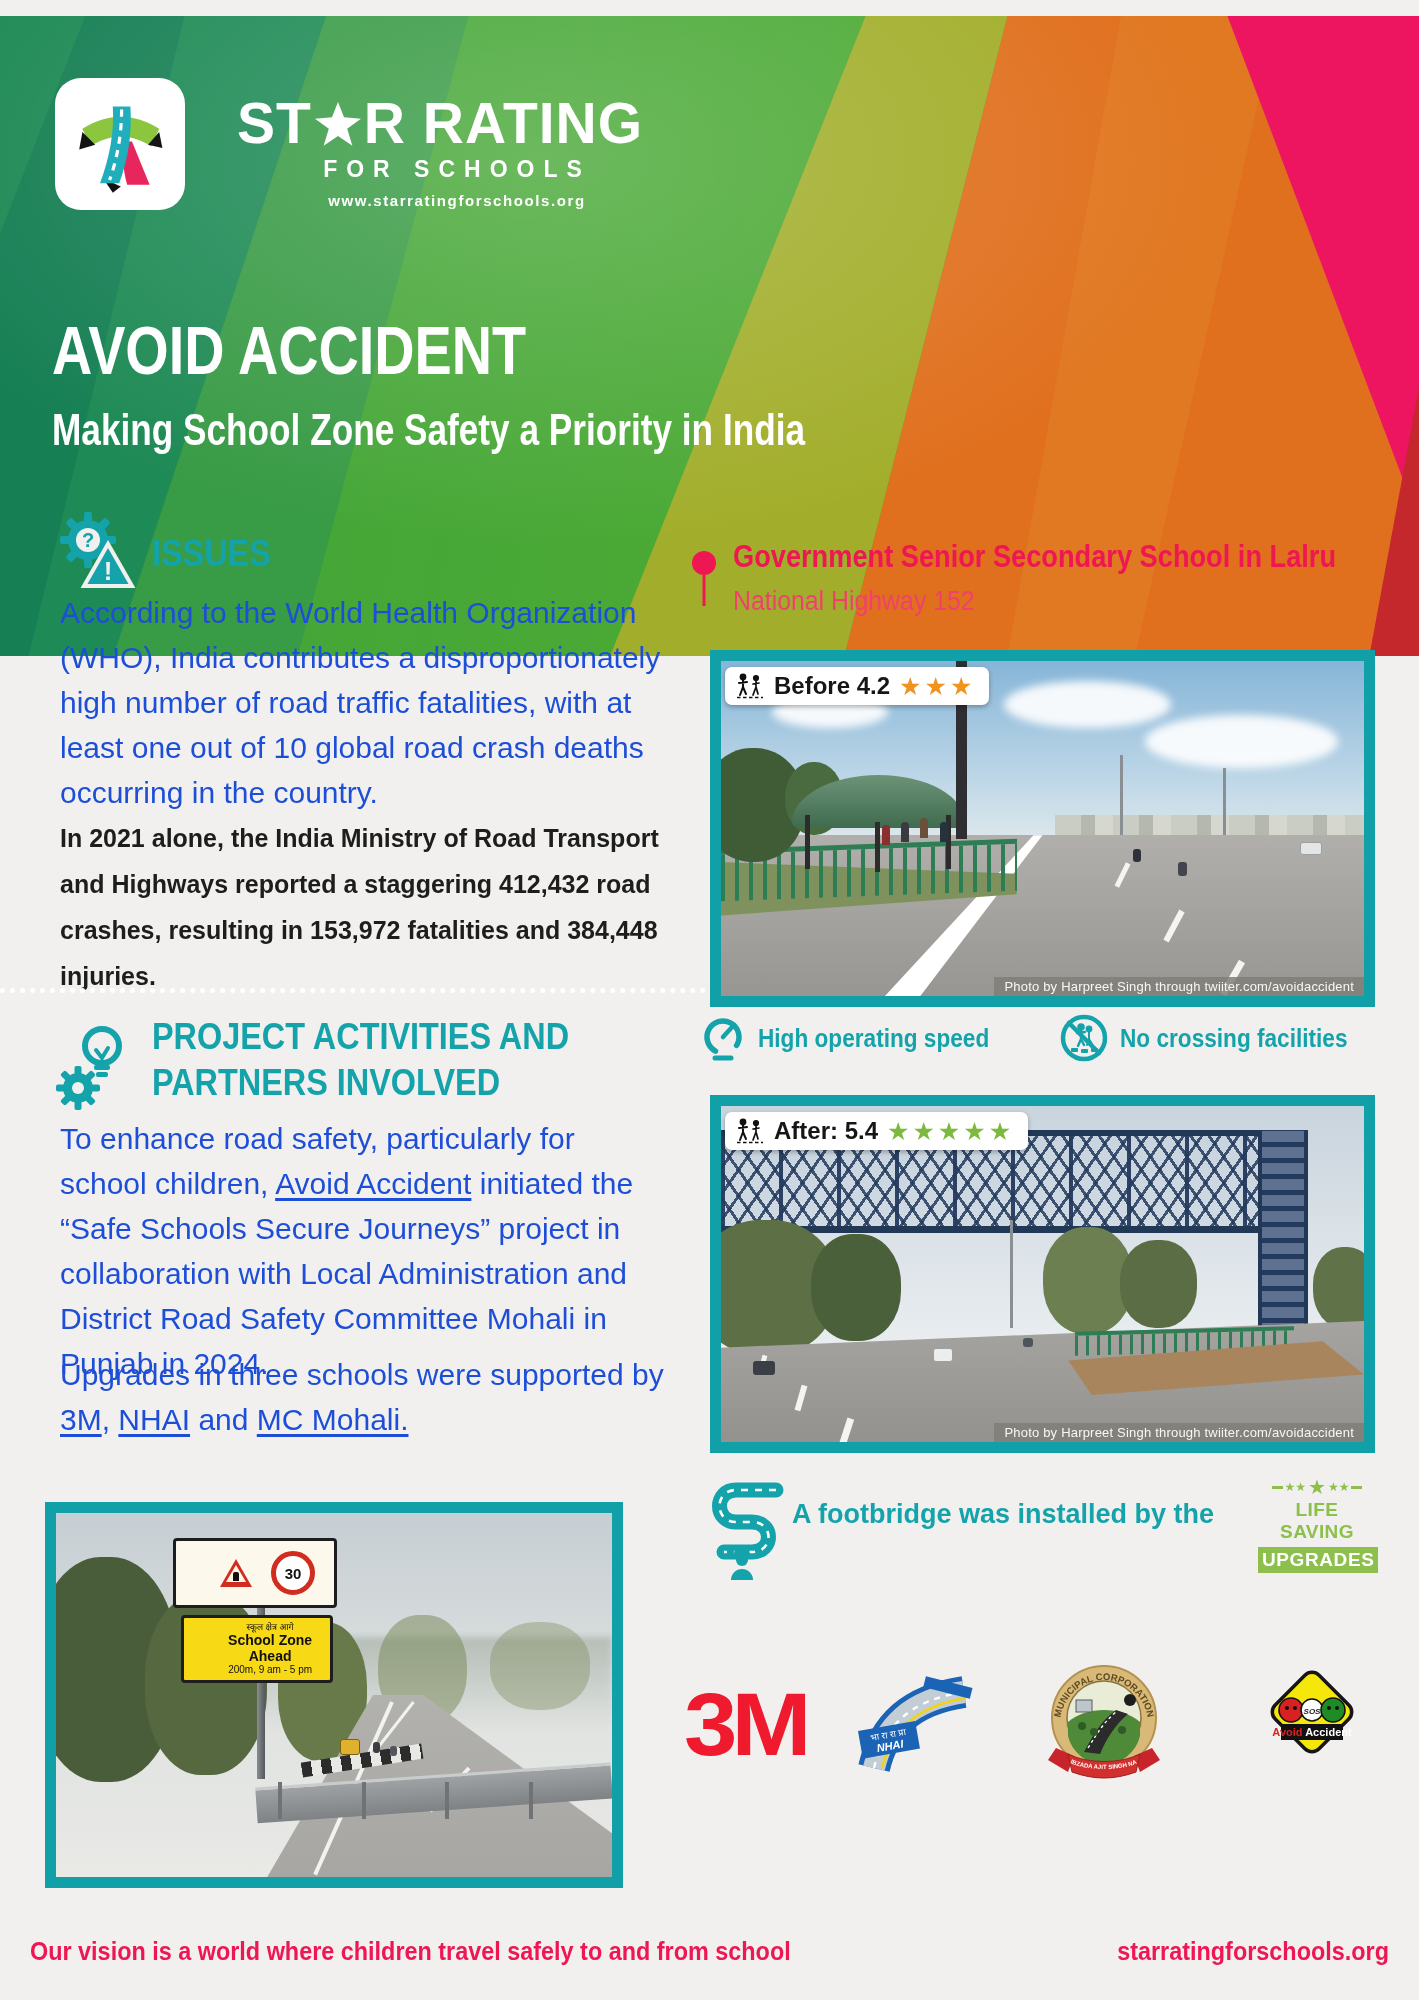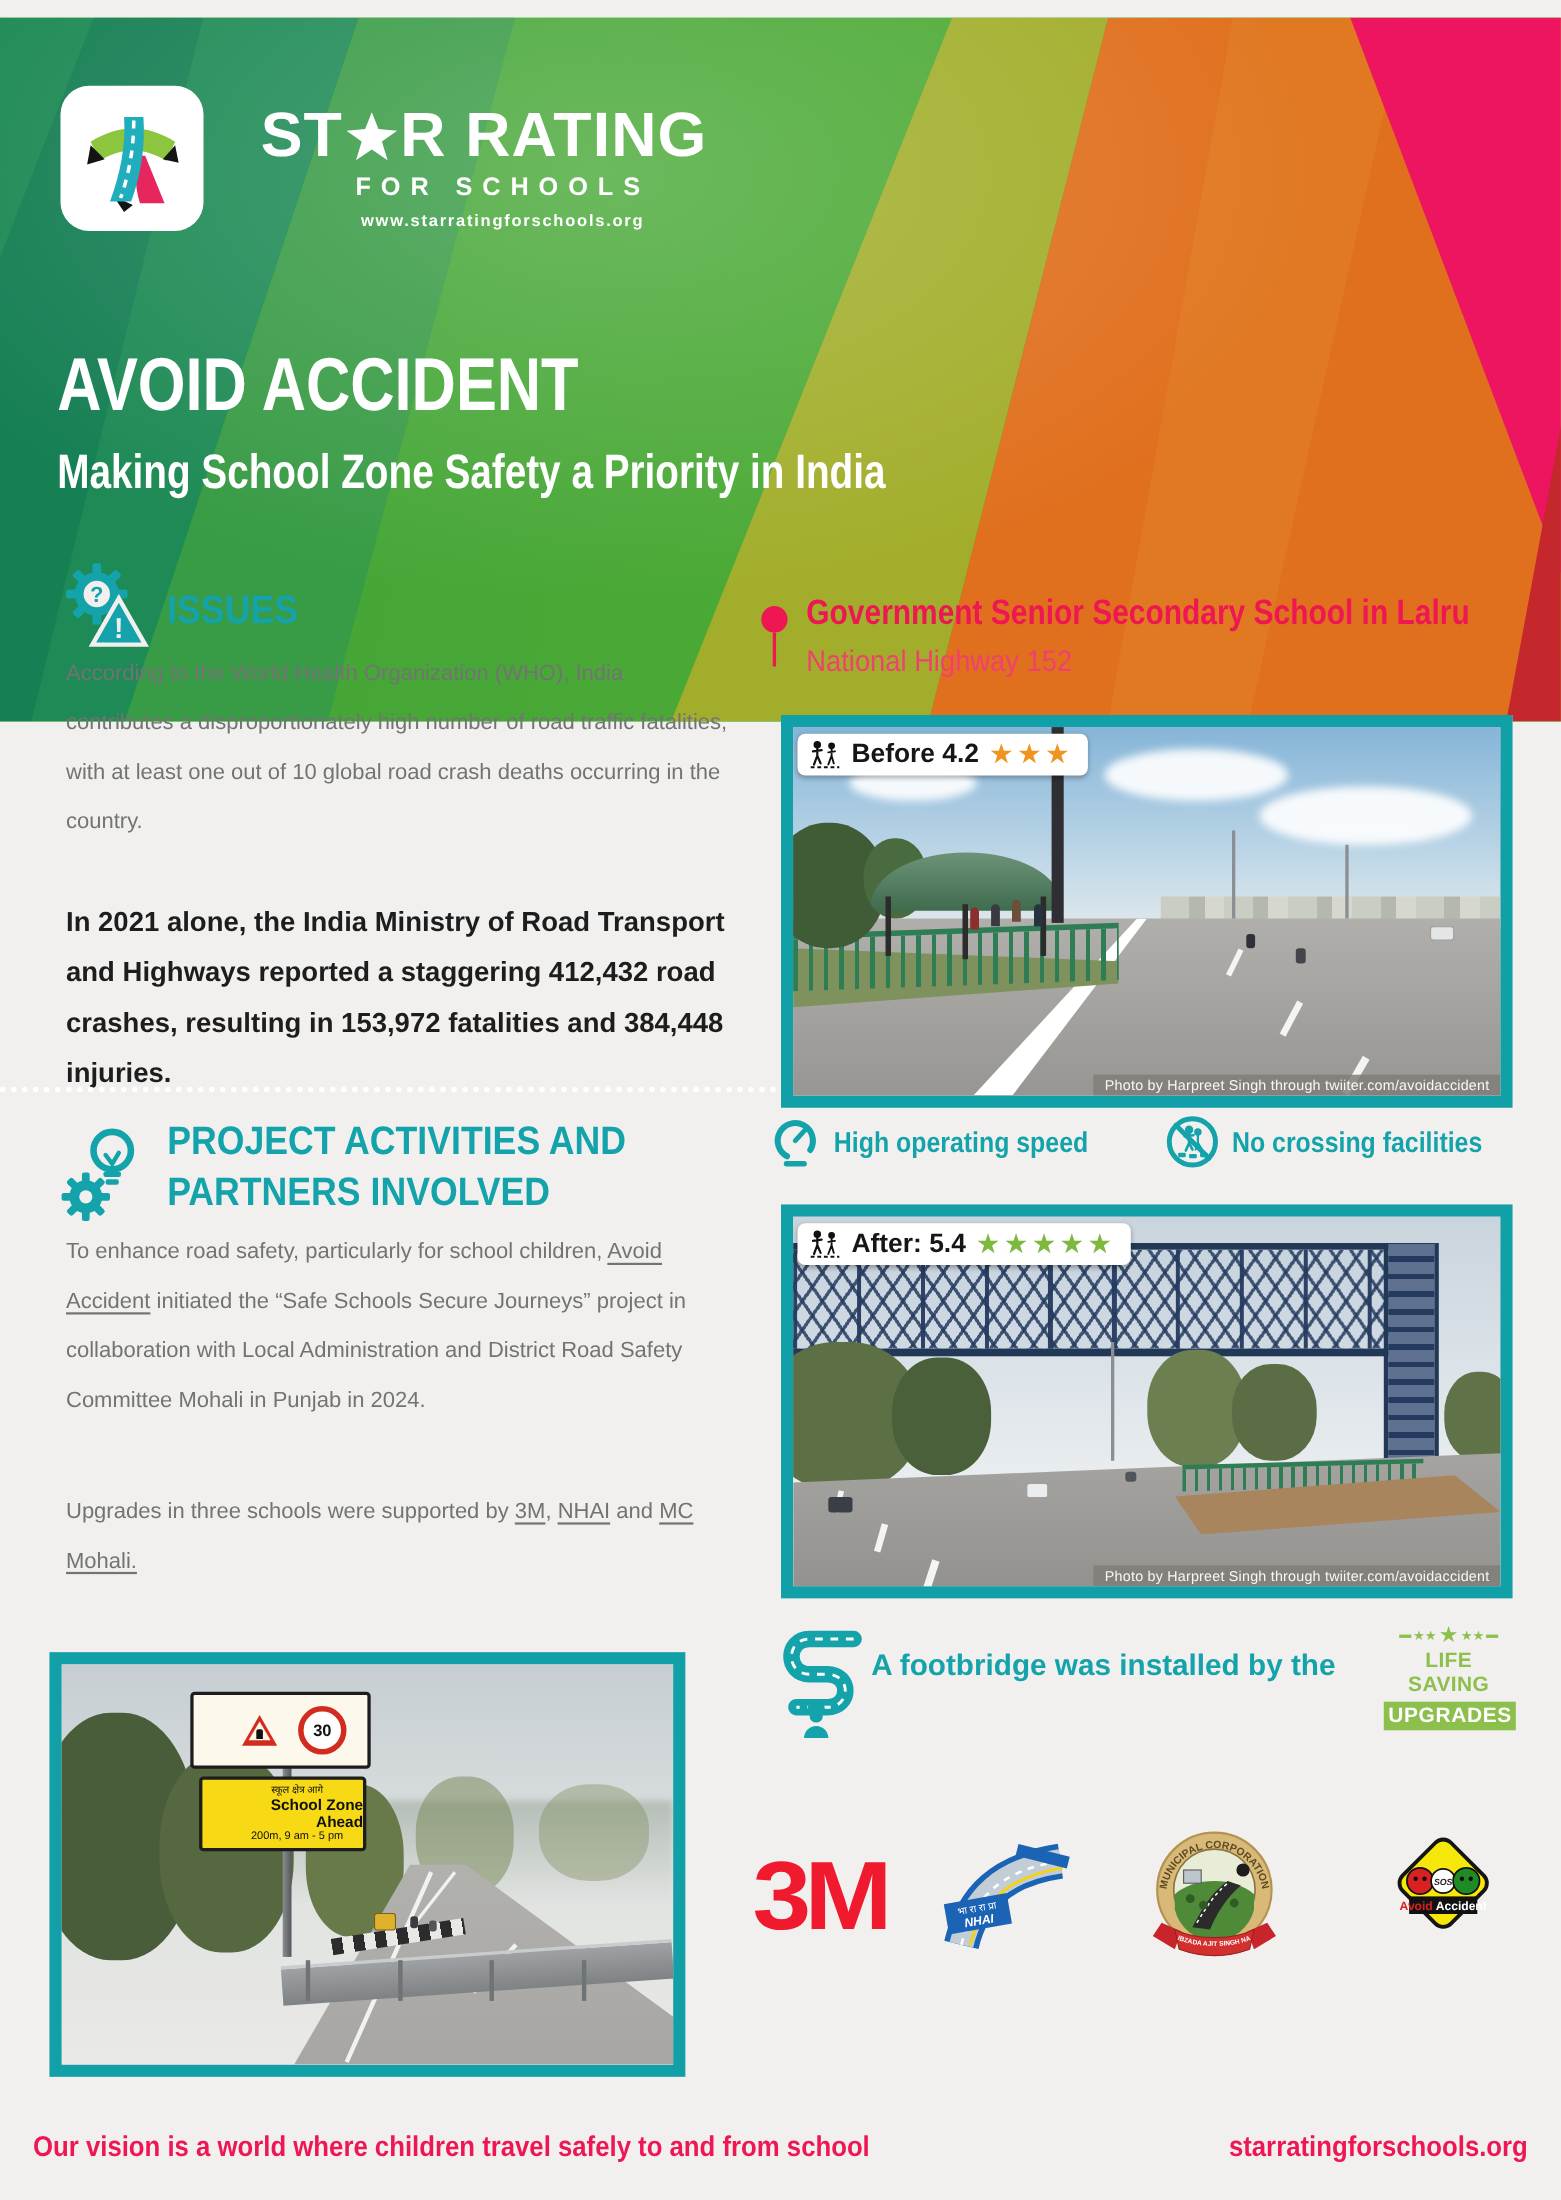--- a/index.html
+++ b/index.html
@@ -37,7 +37,7 @@
   
   .sec-head{color:#14A3AB;font-size:36px;font-weight:800;line-height:46px;white-space:nowrap;
             transform:scaleX(.9);transform-origin:left top;}
-  .body-p{font-size:20px;line-height:45px;color:#737373;}
+  .body-p{font-size:30px;line-height:45px;color:#1d4ed8;}
   .p-bold{font-size:25px;line-height:46px;color:#1d1d1d;font-weight:700;}
   .ul{text-decoration:underline;text-underline-offset:4px;}
   .dotline{left:0;top:988px;width:706px;height:0;border-top:5px dotted #ffffff;}

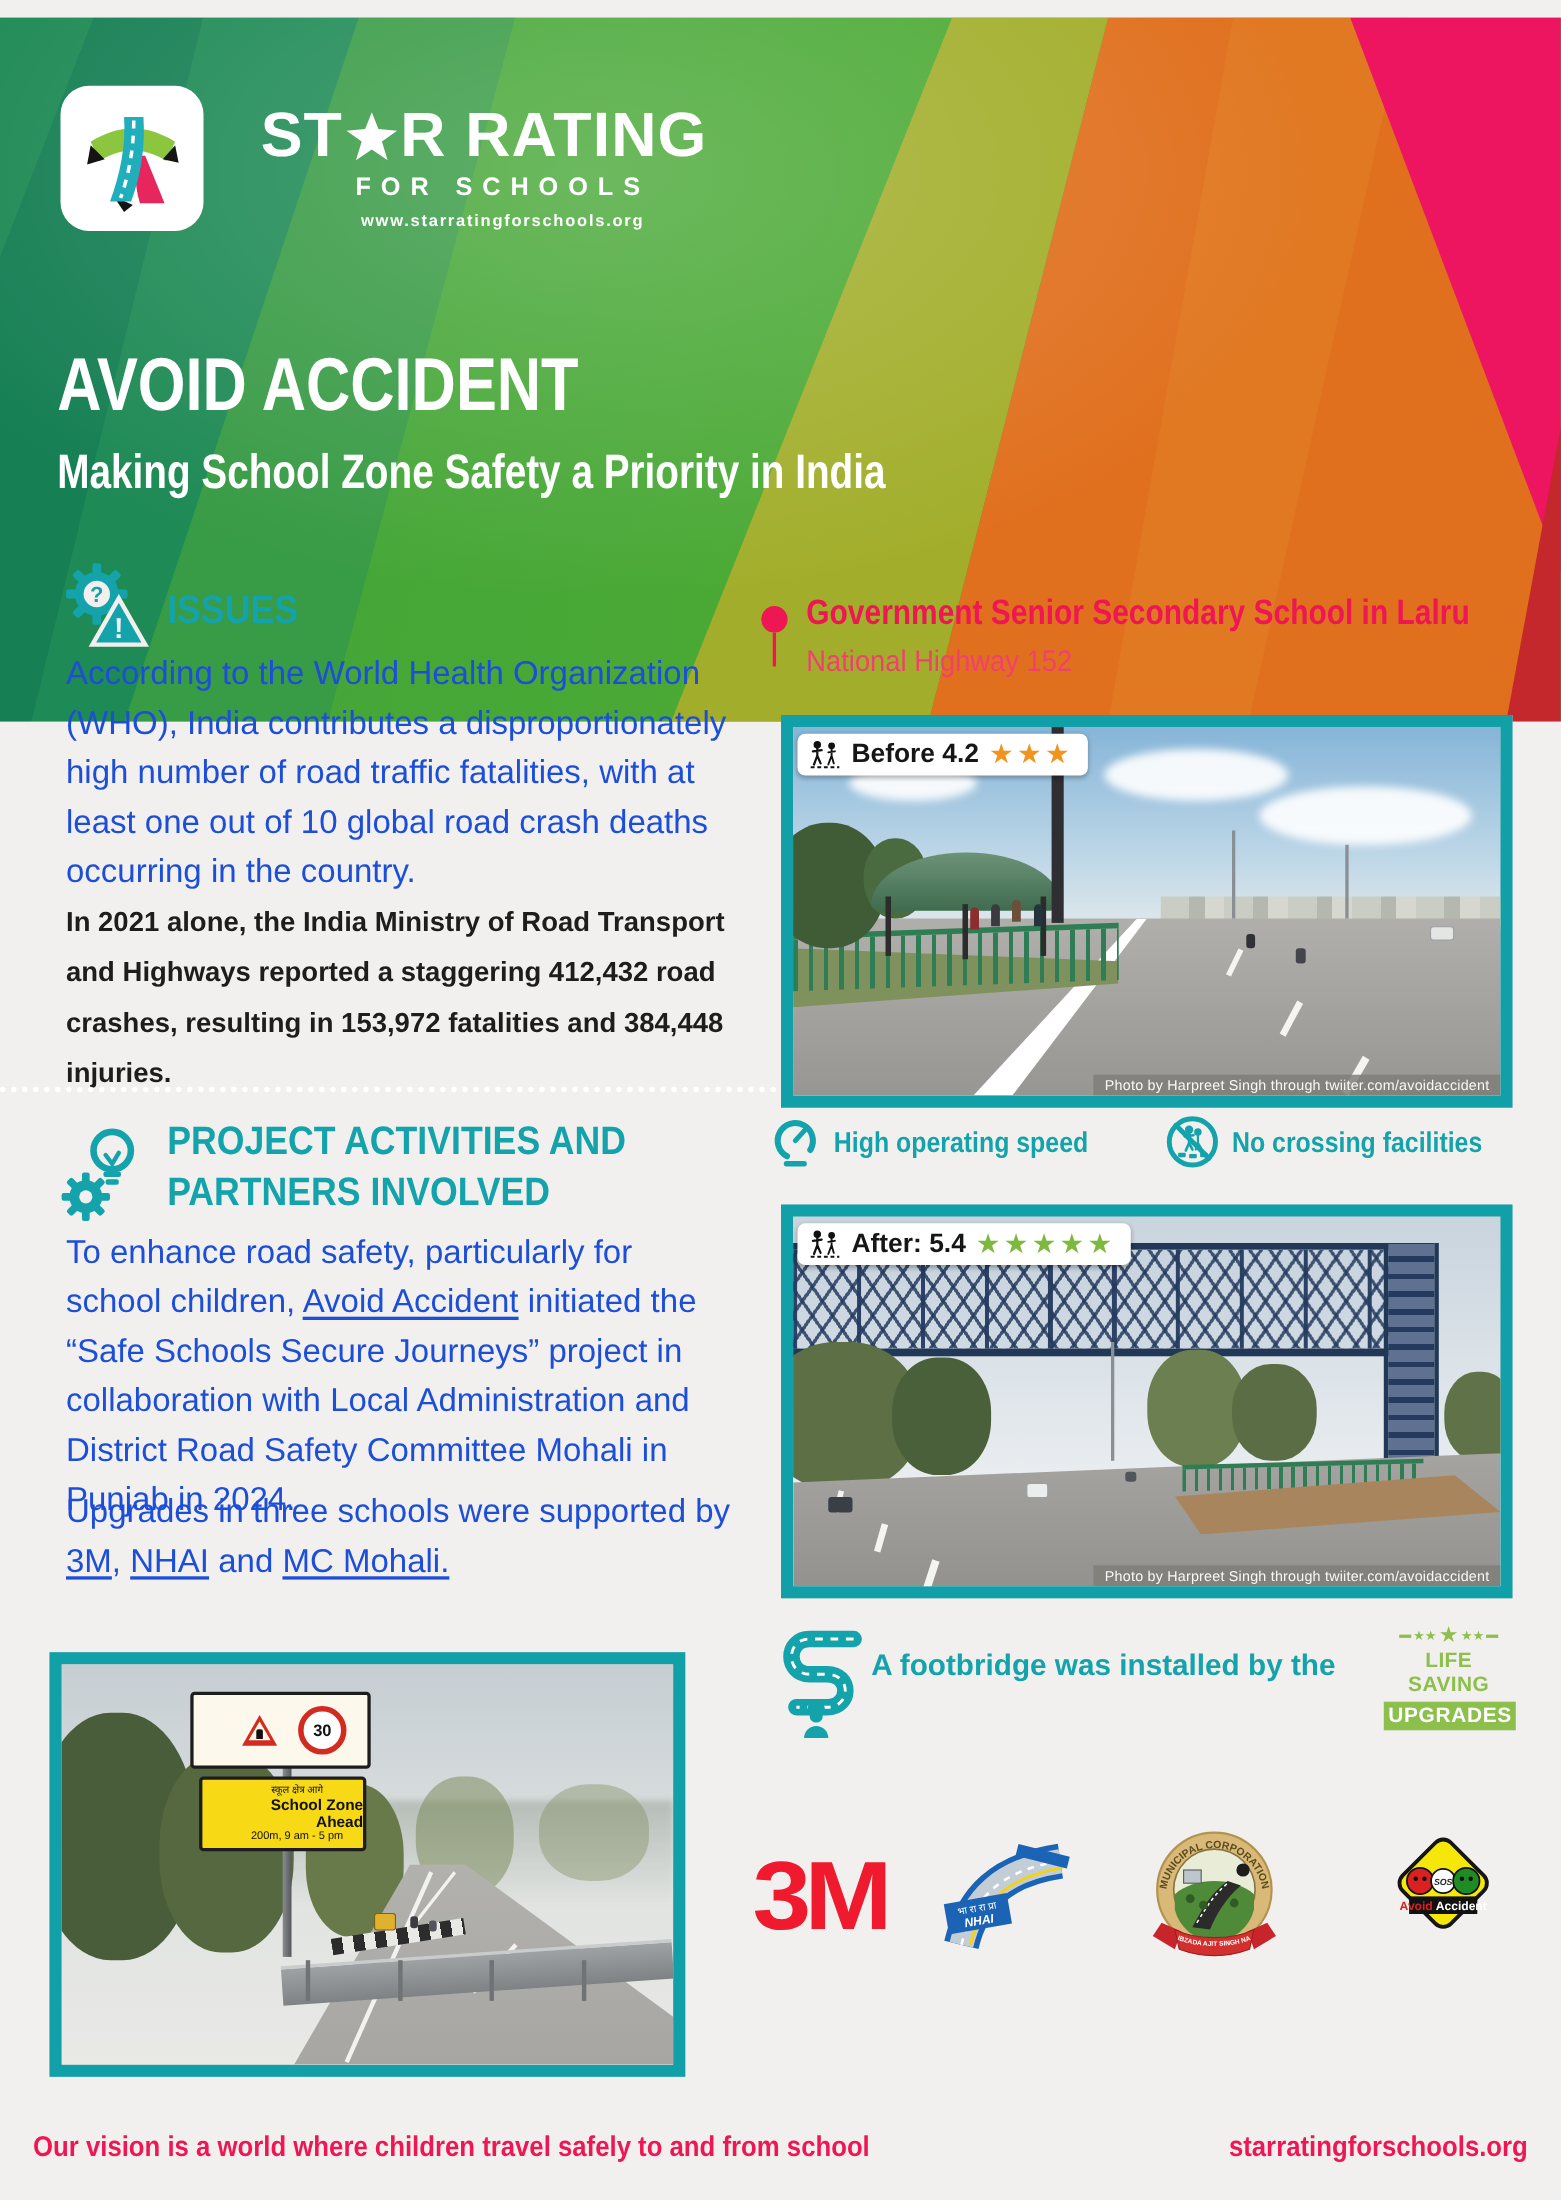--- a/index.html
+++ b/index.html
@@ -160,7 +160,7 @@
   .ls-speed{width:34px;height:34px;border-radius:50%;background:#fff;border:5px solid #d22b20;
             display:flex;align-items:center;justify-content:center;font-weight:800;font-size:15px;color:#111;}
   .ls-text-sign{display:flex;flex-direction:column;align-items:center;justify-content:center;
-                color:#111;line-height:1.15;text-align:right;}
+                color:#111;line-height:1.15;text-align:center;}
   .ls-veh{position:absolute;border-radius:3px;}
 </style>
 </head>

